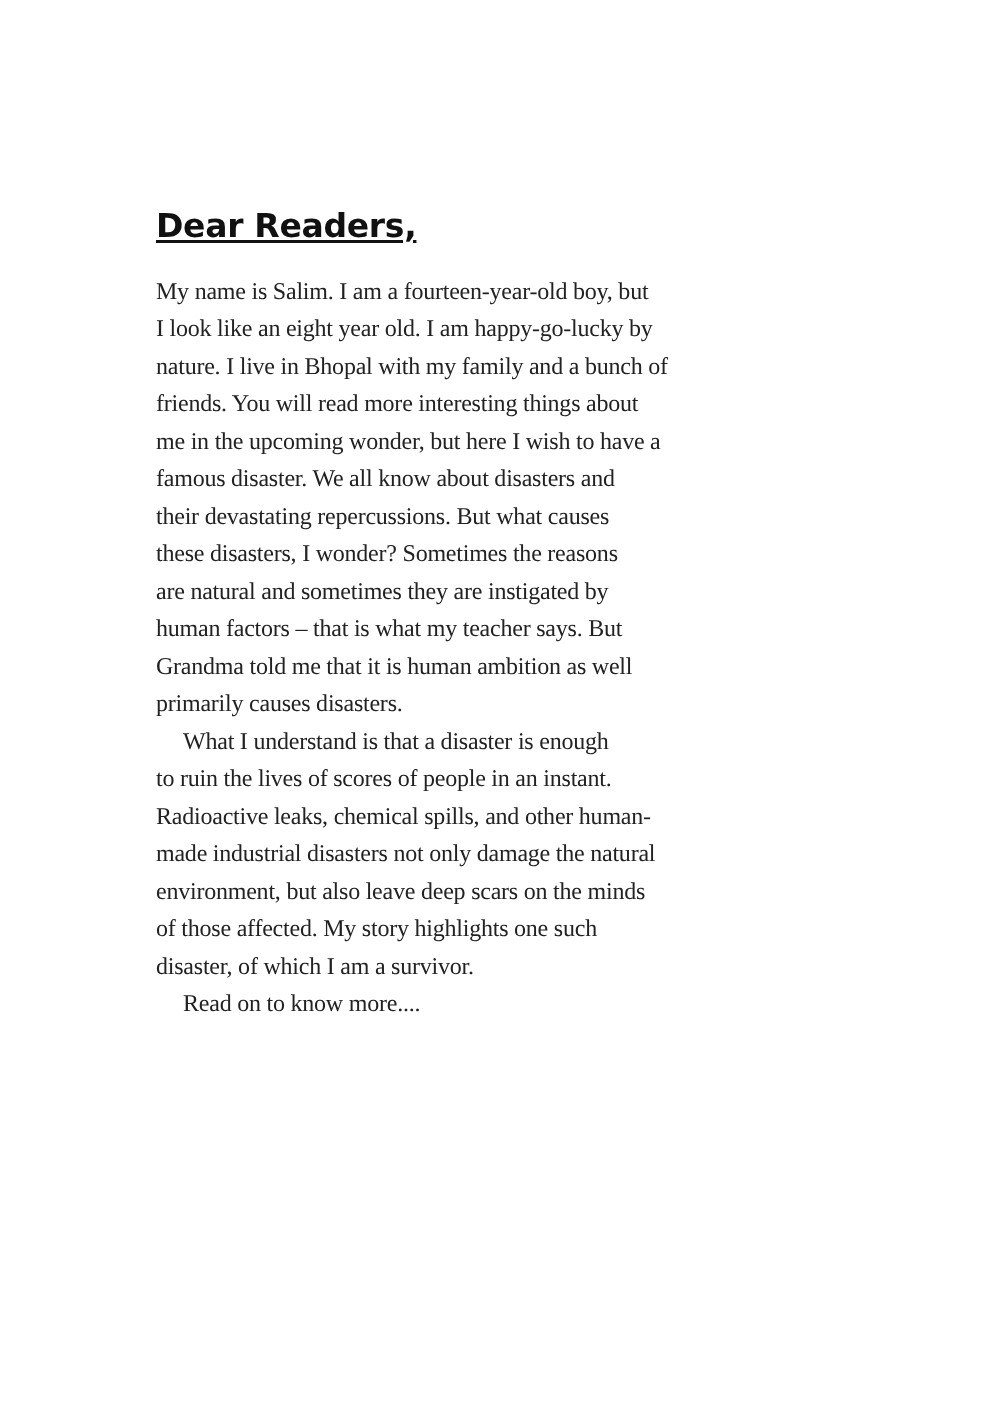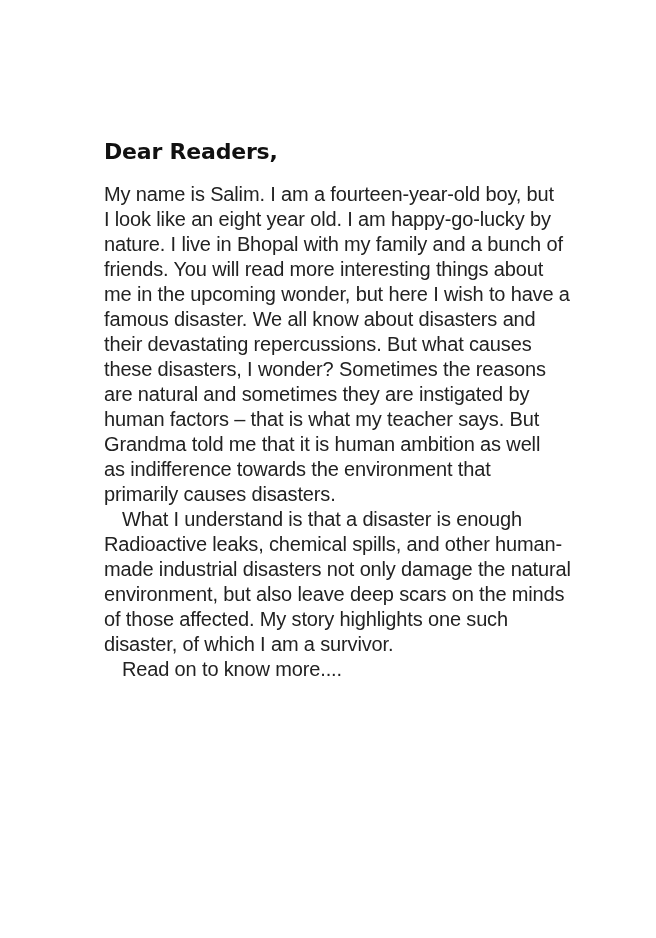--- a/index.html
+++ b/index.html
@@ -29,6 +29,7 @@
       margin: 0 0 16px 0;
       color: #111111;
       letter-spacing: -0.2px;
+      text-decoration: underline;
     }
     .para {
       margin: 0;

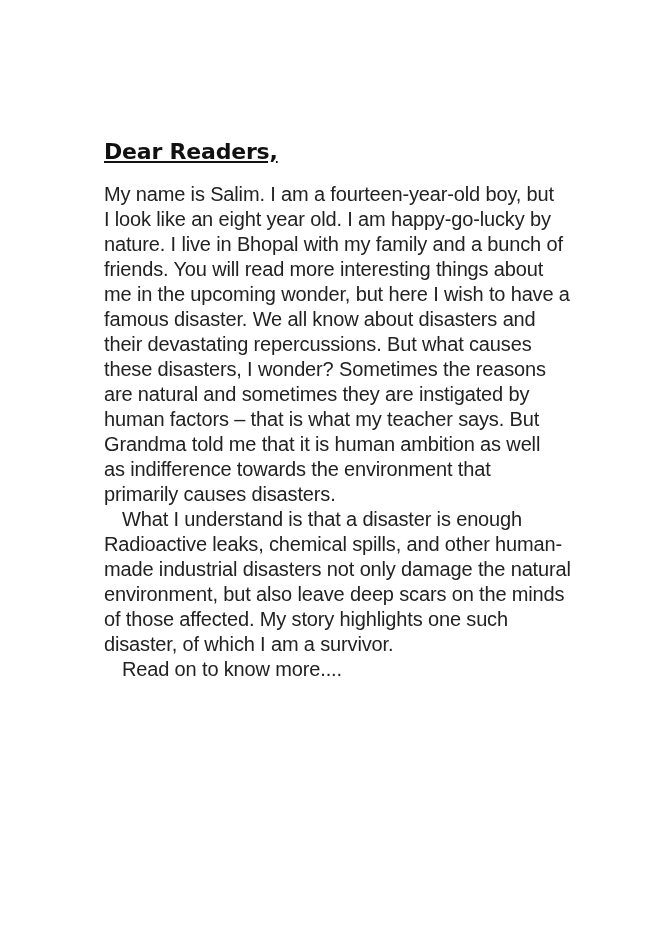--- a/index.html
+++ b/index.html
@@ -36,8 +36,8 @@
     }
     .line {
       display: block;
-      font-family: Liberation Sans, sans-serif;
-      font-size: 20px;
+      font-family: Liberation Serif, serif;
+      font-size: 16px;
       line-height: 25px;
       white-space: nowrap;
       color: #222222;

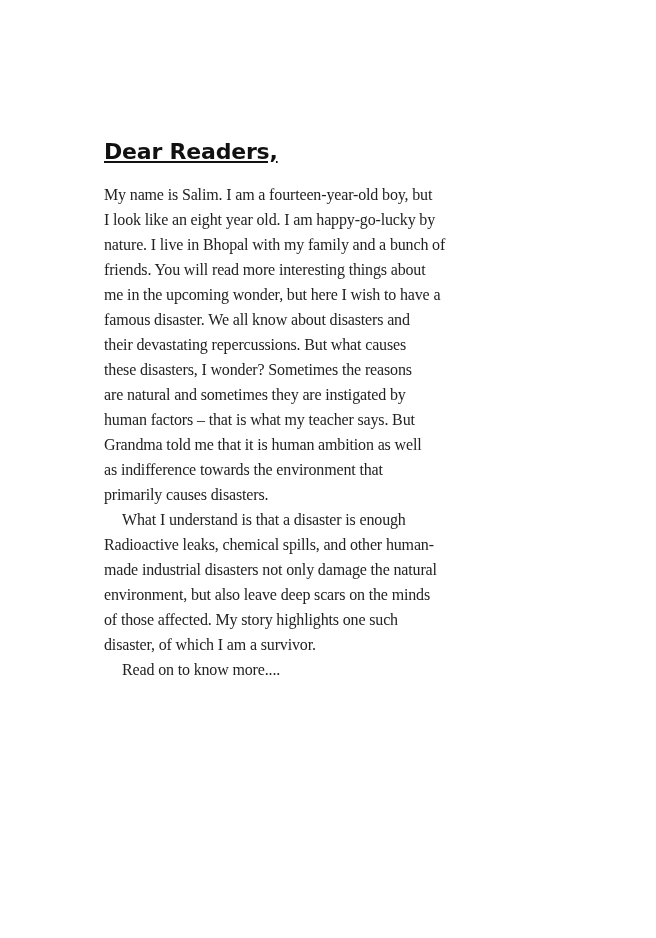--- a/index.html
+++ b/index.html
@@ -69,7 +69,6 @@
     <span class="line">are natural and sometimes they are instigated by</span>
     <span class="line">human factors – that is what my teacher says. But</span>
     <span class="line">Grandma told me that it is human ambition as well</span>
-    <span class="line">as indifference towards the environment that</span>
     <span class="line">primarily causes disasters.</span>
   </div>
 

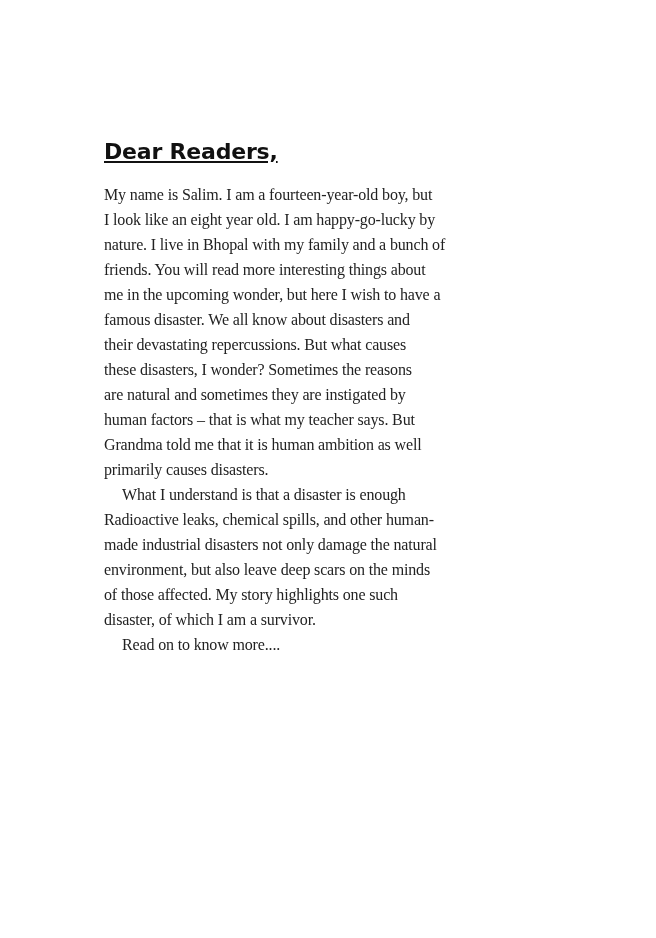--- a/index.html
+++ b/index.html
@@ -74,6 +74,7 @@
 
   <div class="para">
     <span class="line indent">What I understand is that a disaster is enough</span>
+    <span class="line">to ruin the lives of scores of people in an instant.</span>
     <span class="line">Radioactive leaks, chemical spills, and other human-</span>
     <span class="line">made industrial disasters not only damage the natural</span>
     <span class="line">environment, but also leave deep scars on the minds</span>

